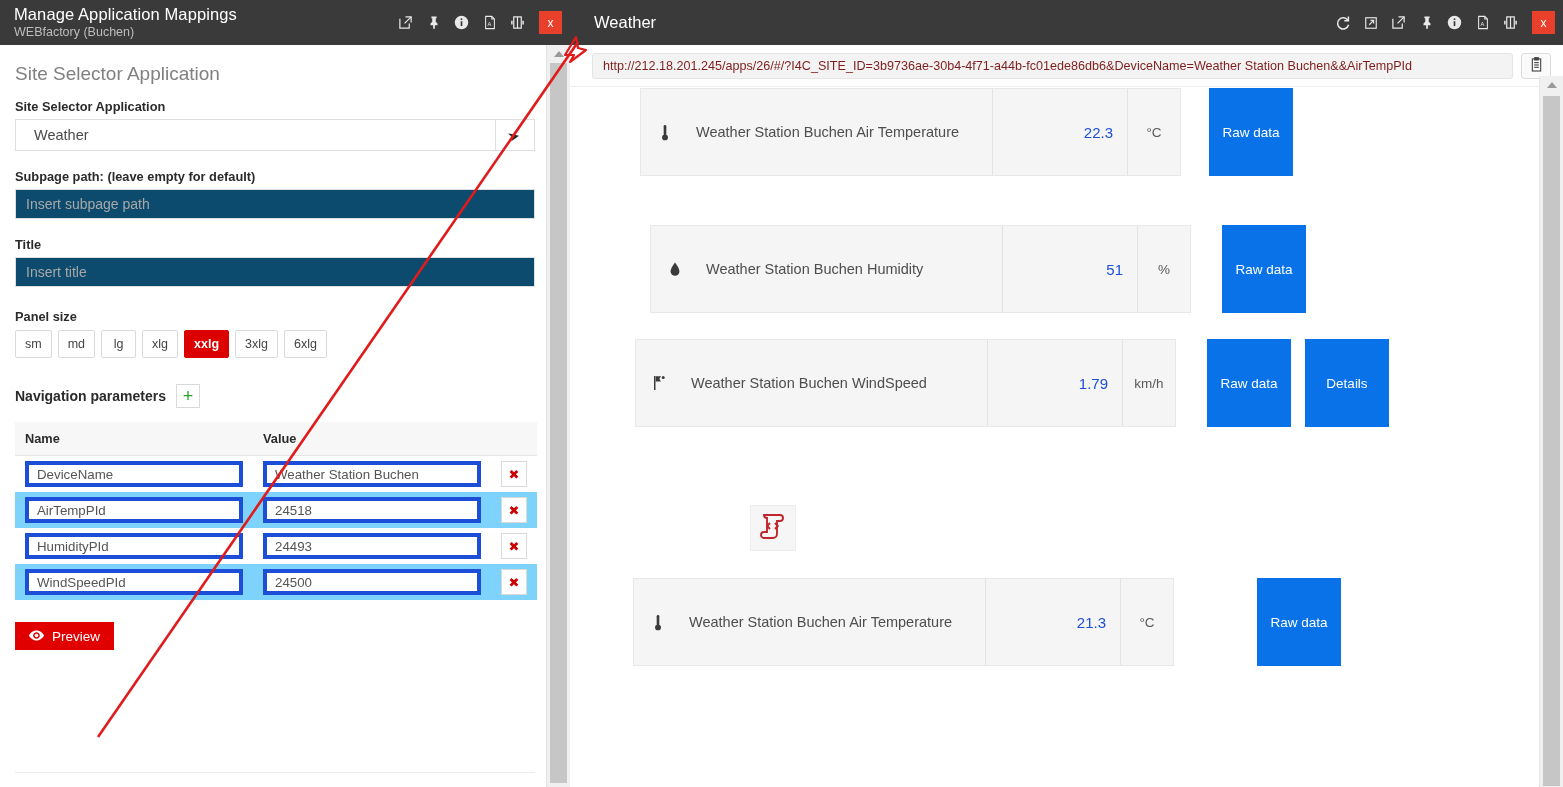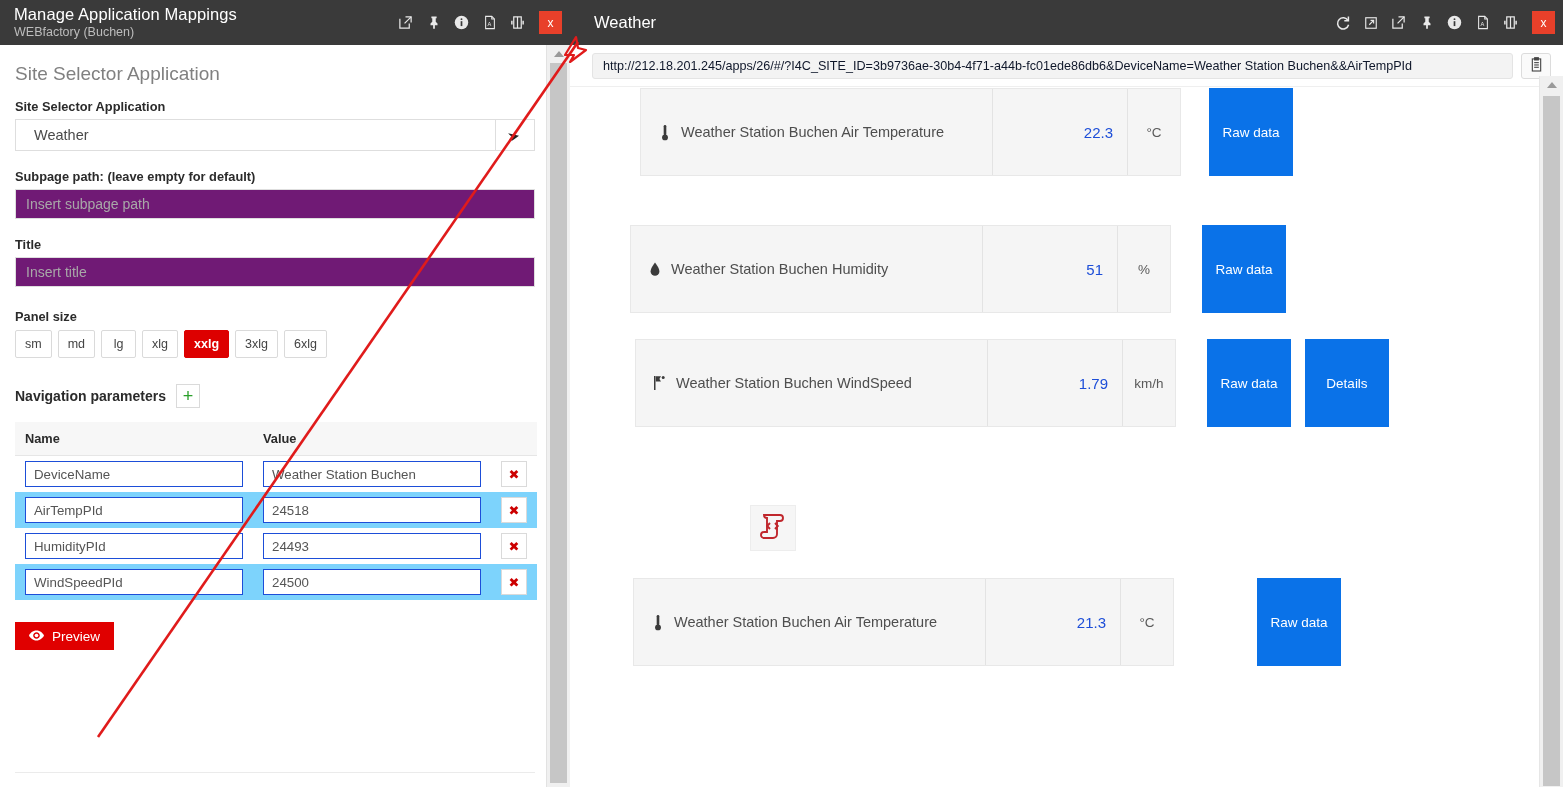--- a/index.html
+++ b/index.html
@@ -272,7 +272,7 @@
     display: flex; align-items: center;
     padding: 0 10px;
     font-size: 12.6px;
-    color: #0f172a;
+    color: #7f1d1d;
     white-space: nowrap;
     overflow: hidden;
   }

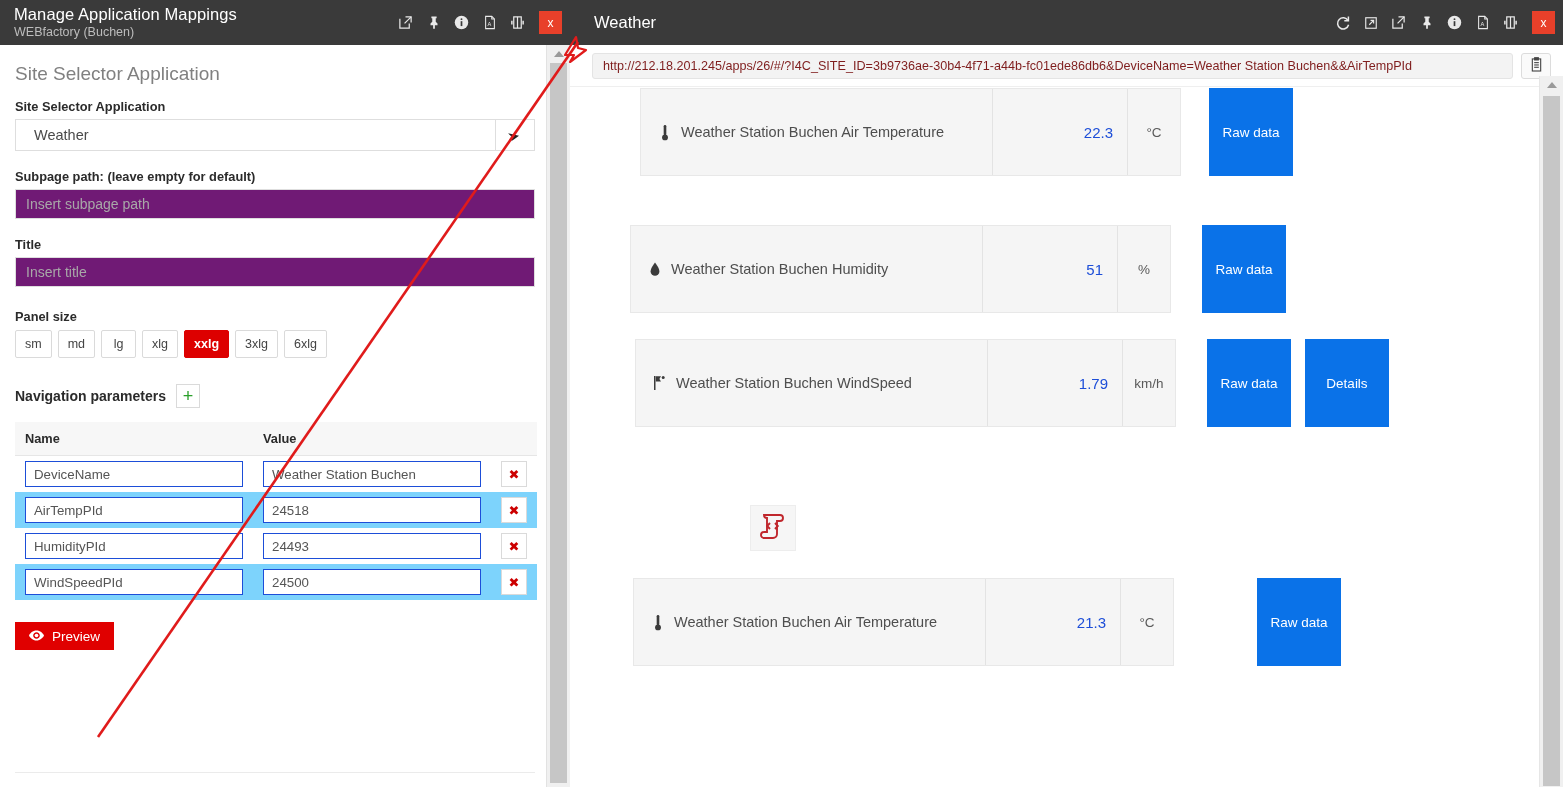--- a/index.html
+++ b/index.html
@@ -307,7 +307,7 @@
     padding-right: 12px;
     font-size: 14.5px;
     color: #4e4e4e;
-    gap: 9px;
+    gap: 24px;
     border-right: 1px solid #e3e3e3;
   }
   .vc-icon { width: 15px; display: inline-flex; justify-content: center; color: #3b3b3b; }

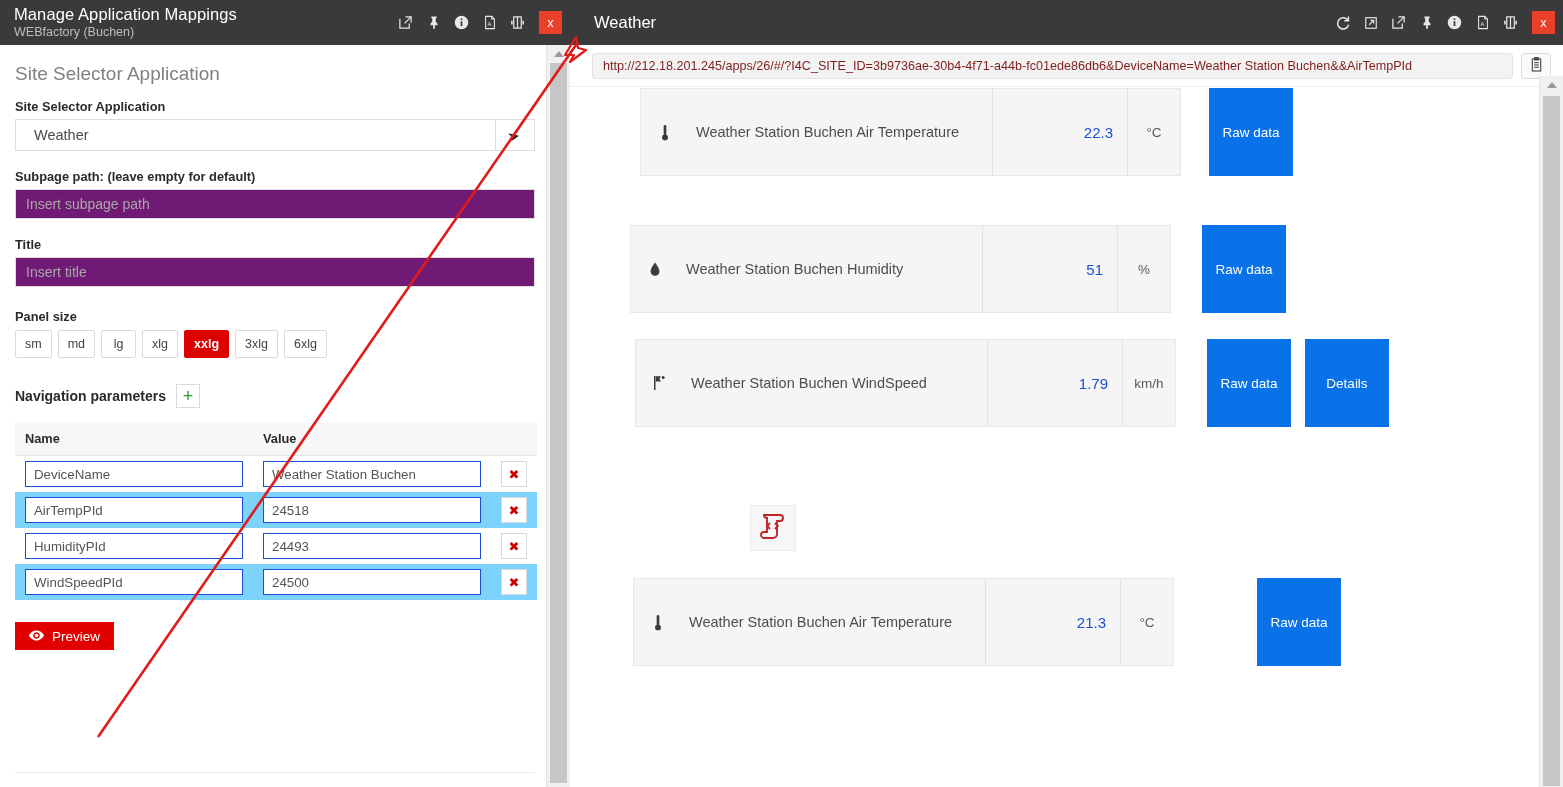--- a/index.html
+++ b/index.html
@@ -83,7 +83,7 @@
     width: 520px;
     height: 30px;
     border: 1px solid #dedede;
-    background: #701a75;
+    background: #0c4a6e;
     font-size: 14px;
     color: #9b9b9b;
     padding: 0 10px;

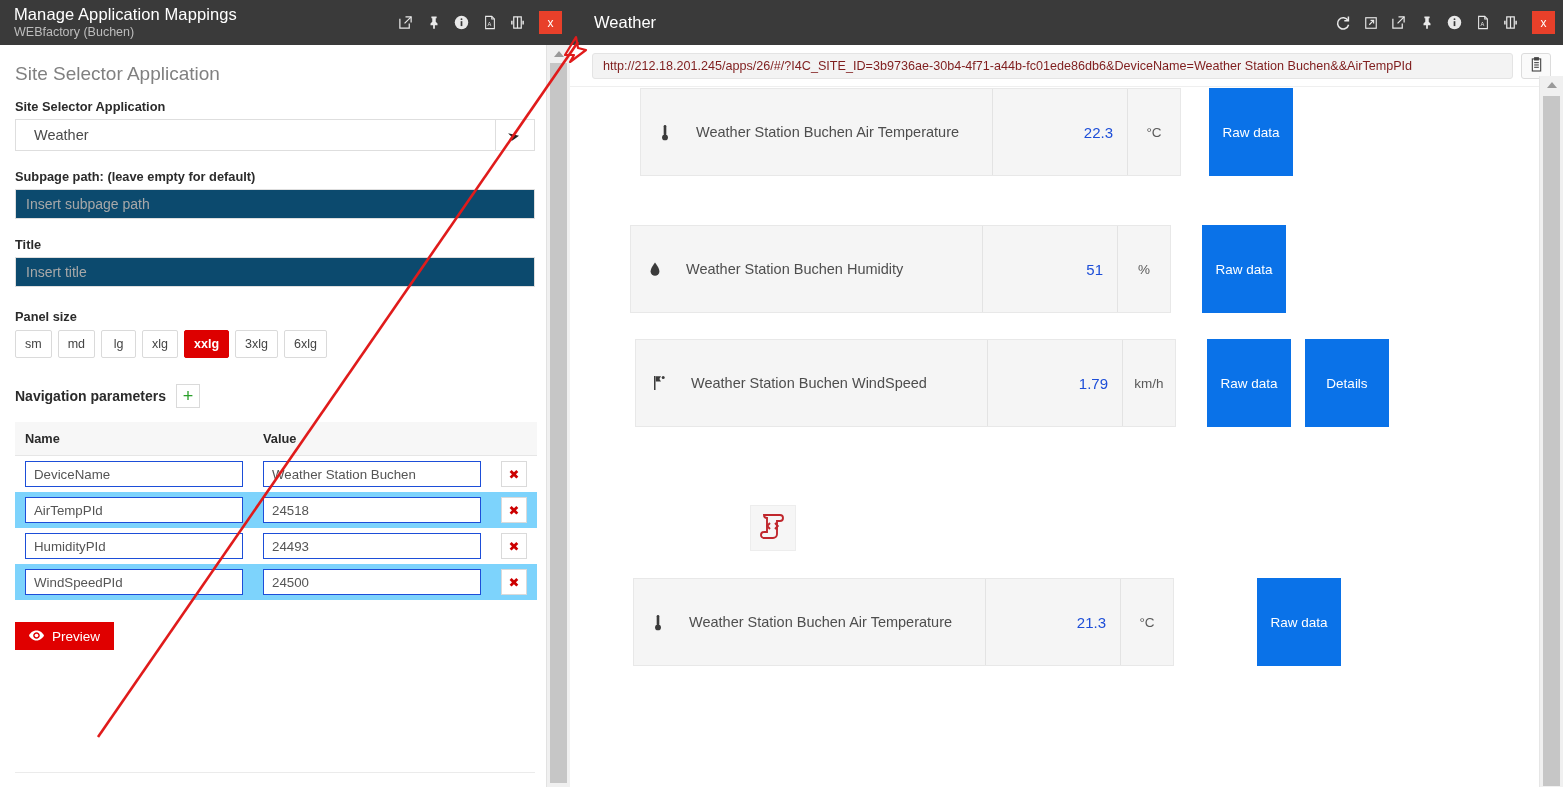--- a/index.html
+++ b/index.html
@@ -608,7 +608,7 @@
         <button class="btn-blue" style="width:84px;height:88px;margin-left:28px;">Raw data</button>
       </div>
 
-      <div class="widget" style="left:60px; top:137px;">
+      <div class="widget" style="left:80px; top:137px;">
         <div class="valuecard">
           <div class="vc-name" style="width:352px;">
             <span class="vc-icon">

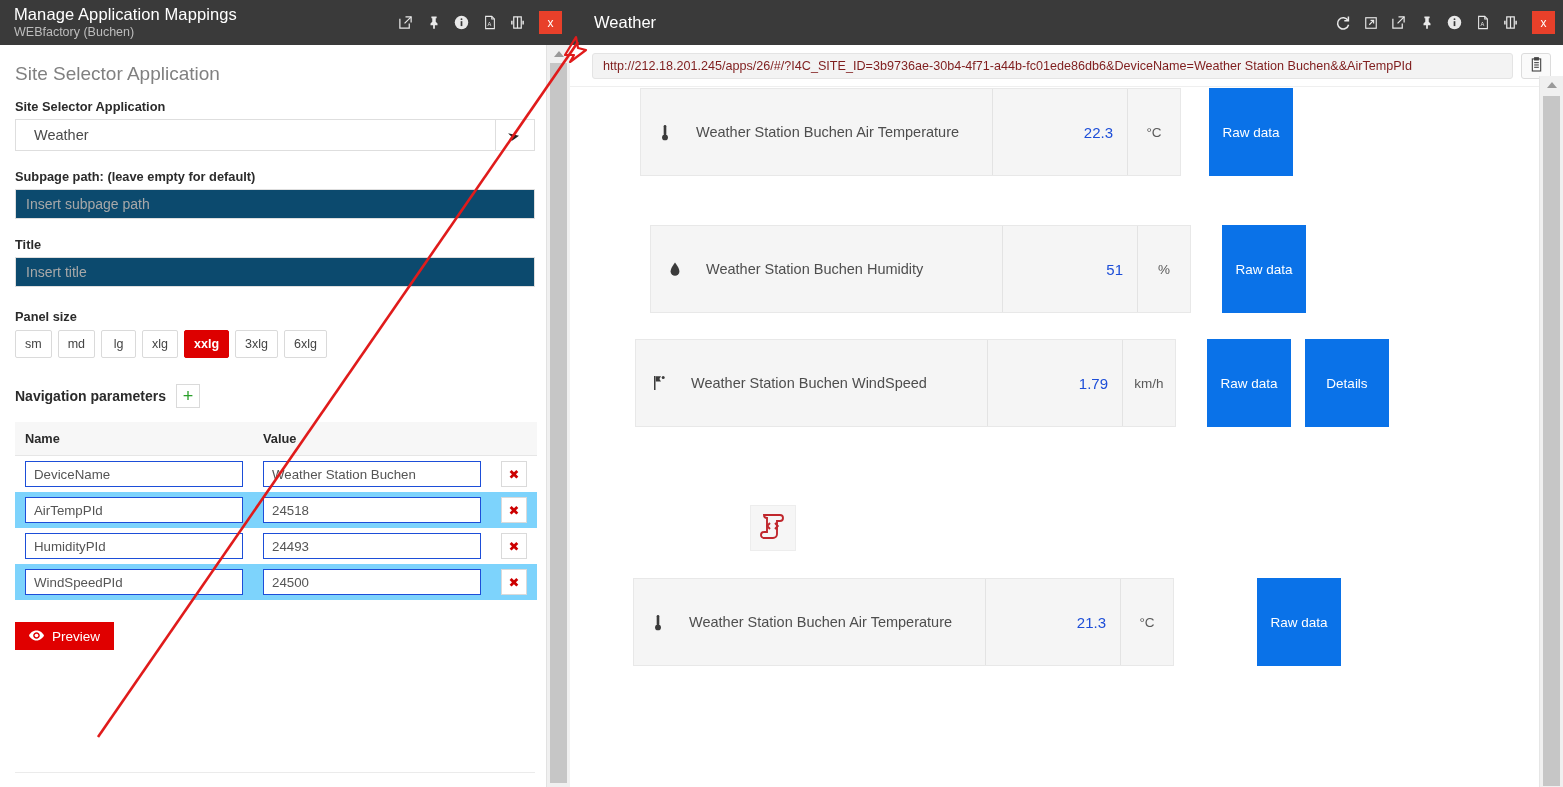--- a/index.html
+++ b/index.html
@@ -172,7 +172,7 @@
   .p-input {
     width: 218px;
     height: 26px;
-    border: 1px solid #1d4ed8;
+    border: 4px solid #1d4ed8;
     background: #fff;
     font-size: 13.3px;
     color: #555;

